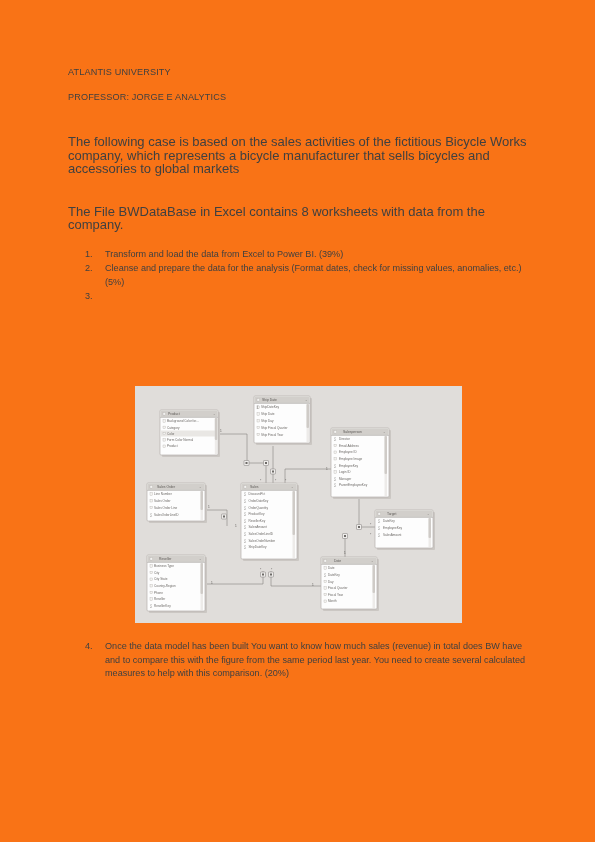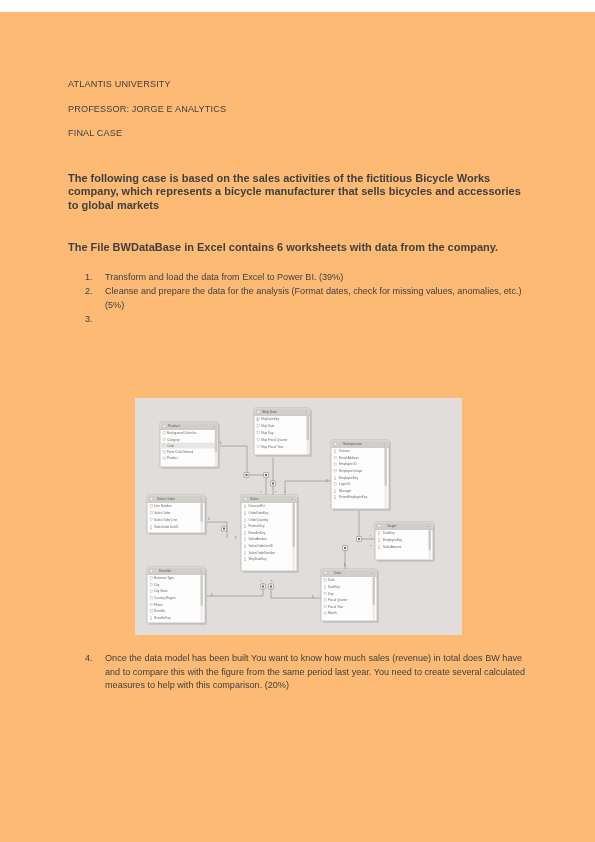--- a/index.html
+++ b/index.html
@@ -19,8 +19,7 @@
   .page {
     position: absolute;
     inset: 0;
-    background: #fdba74;
-    margin-top: 12px;
+    background: #f97316;
   }
 
   .content {

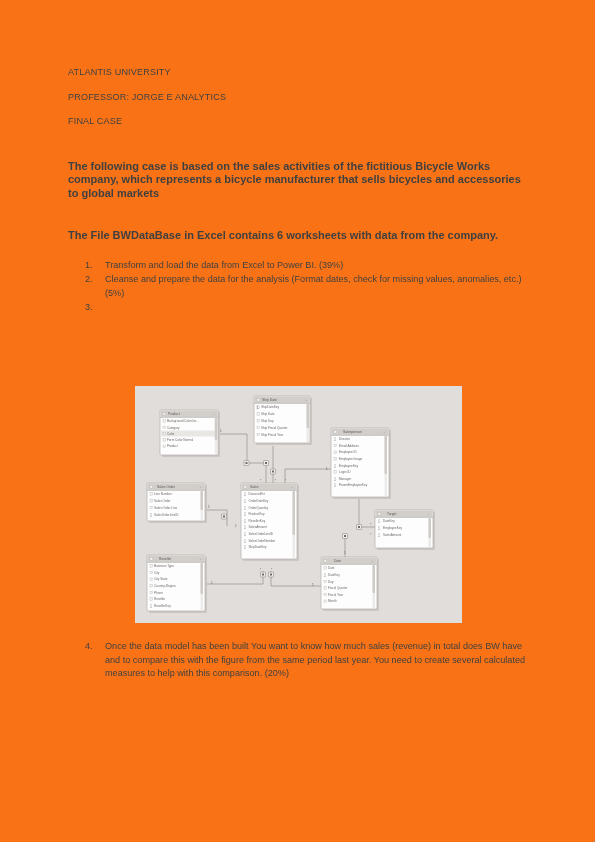--- a/index.html
+++ b/index.html
@@ -114,7 +114,6 @@
 
     <div class="heading-line">ATLANTIS UNIVERSITY</div>
     <div class="heading-line">PROFESSOR: JORGE E ANALYTICS</div>
-    <div class="heading-line">FINAL CASE</div>
 
     <div class="gap-after-headings"></div>
 

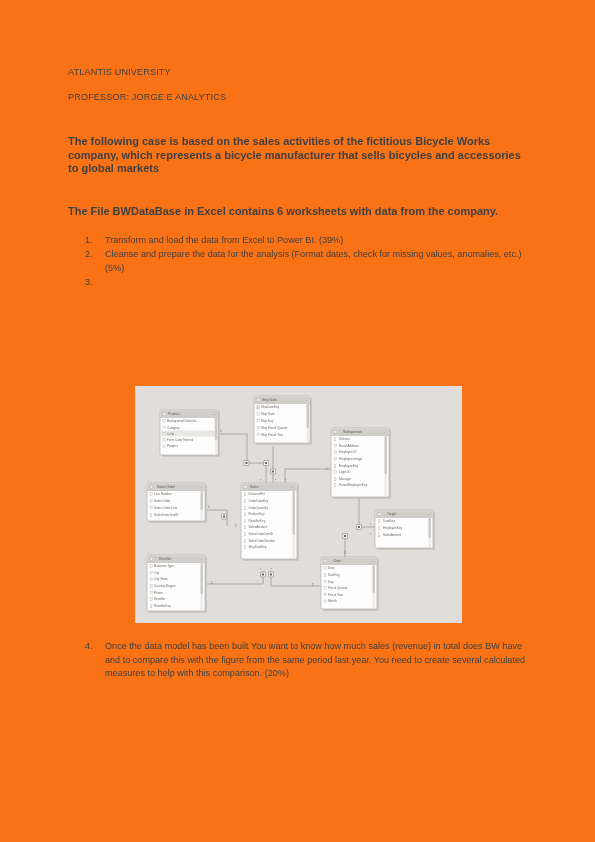--- a/index.html
+++ b/index.html
@@ -43,11 +43,10 @@
 
   
   .para {
-    font-size: 11px;
+    font-size: 13px;
     line-height: 13.6px;
     color: #404040;
     margin-bottom: 8px;
-    font-weight: bold;
   }
   .para.tight { margin-bottom: 10px; }
   .gap-mid { height: 21px; }

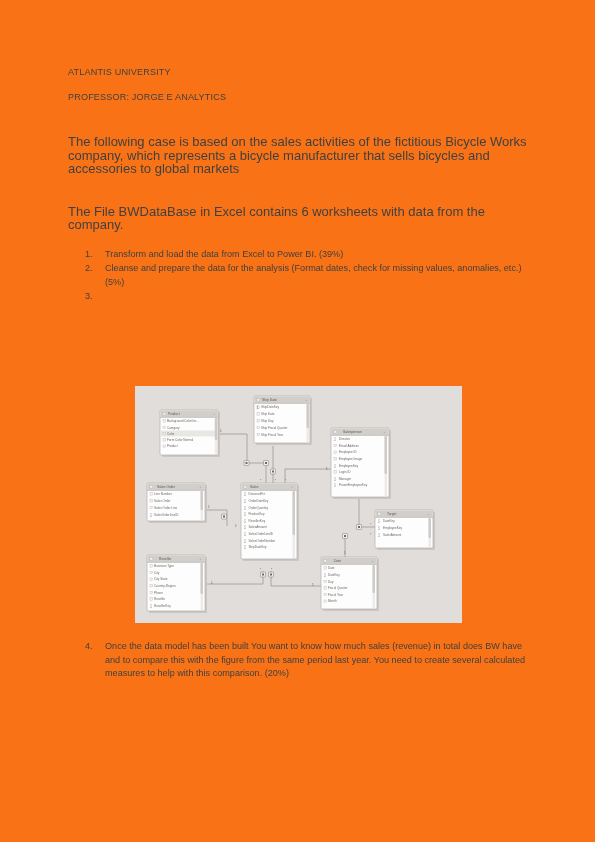--- a/index.html
+++ b/index.html
@@ -120,7 +120,7 @@
 
     <div class="gap-mid"></div>
 
-    <div class="para">The File BWDataBase in Excel contains 6 worksheets with data from the company.</div>
+    <div class="para">The File BWDataBase in Excel contains 8 worksheets with data from the company.</div>
 
     <div class="gap-small"></div>
 

